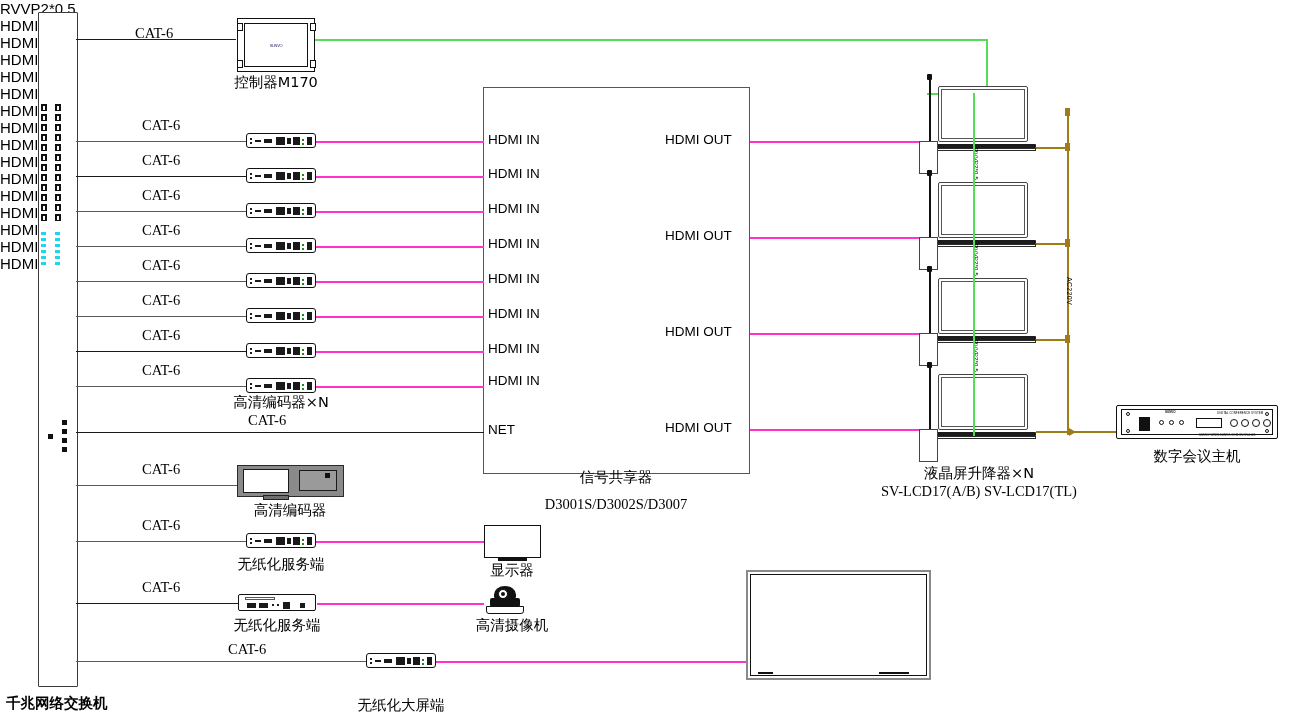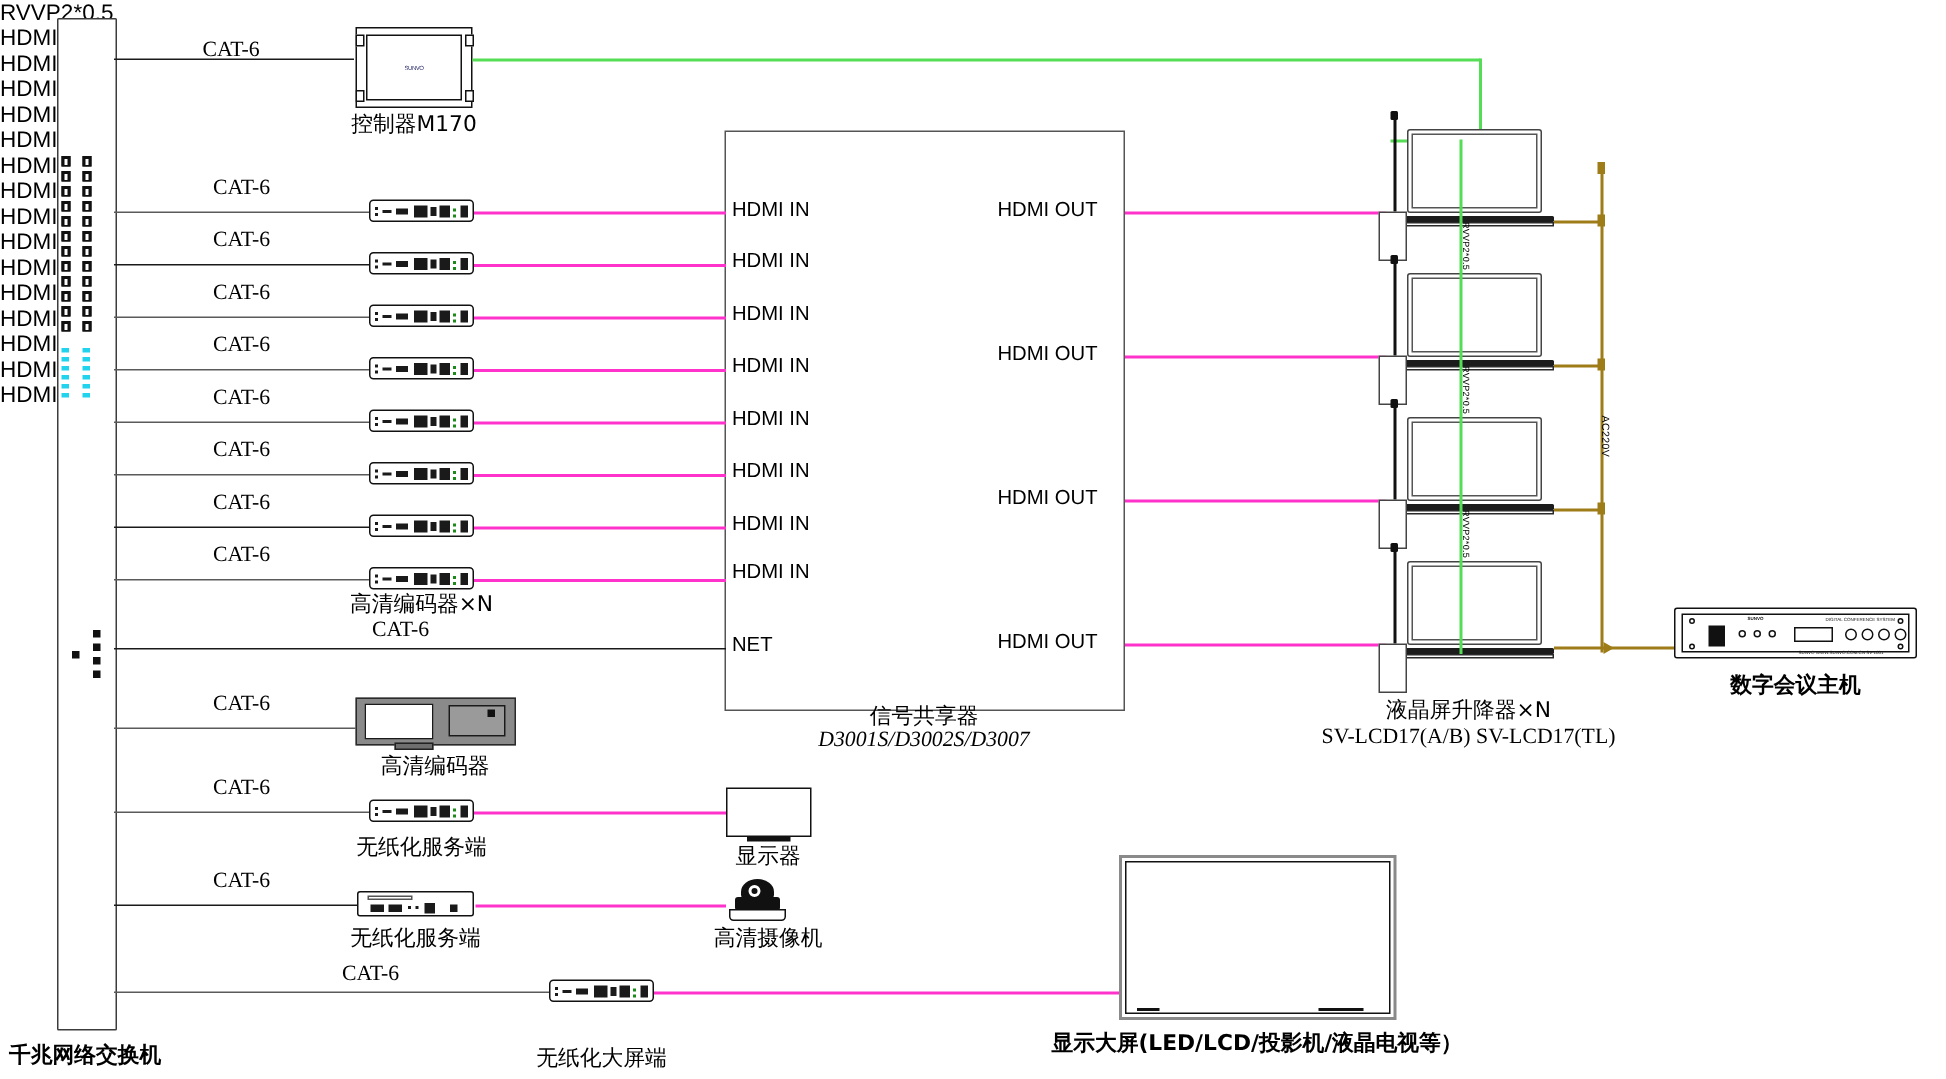--- a/index.html
+++ b/index.html
@@ -597,7 +597,7 @@
     <div class="knob" style="left:146px;top:13px;width:8px;height:8px;"></div>
     <div class="host-txt" style="left:82px;top:27px;">SUNVO  WWW.SUNVO.COM.CN   SV-1001</div>
   </div>
-  <div class="lbl-cn ctr" style="left:1197px;top:447px;font-weight:bold;">数字会议主机</div>
+  <div class="lbl-cn ctr" style="left:1197px;top:447px;">数字会议主机</div>
 
   <div class="wire w-cat" style="left:76px;top:485px;width:161px;"></div>
   <div class="lbl" style="left:142px;top:461px;">CAT-6</div>

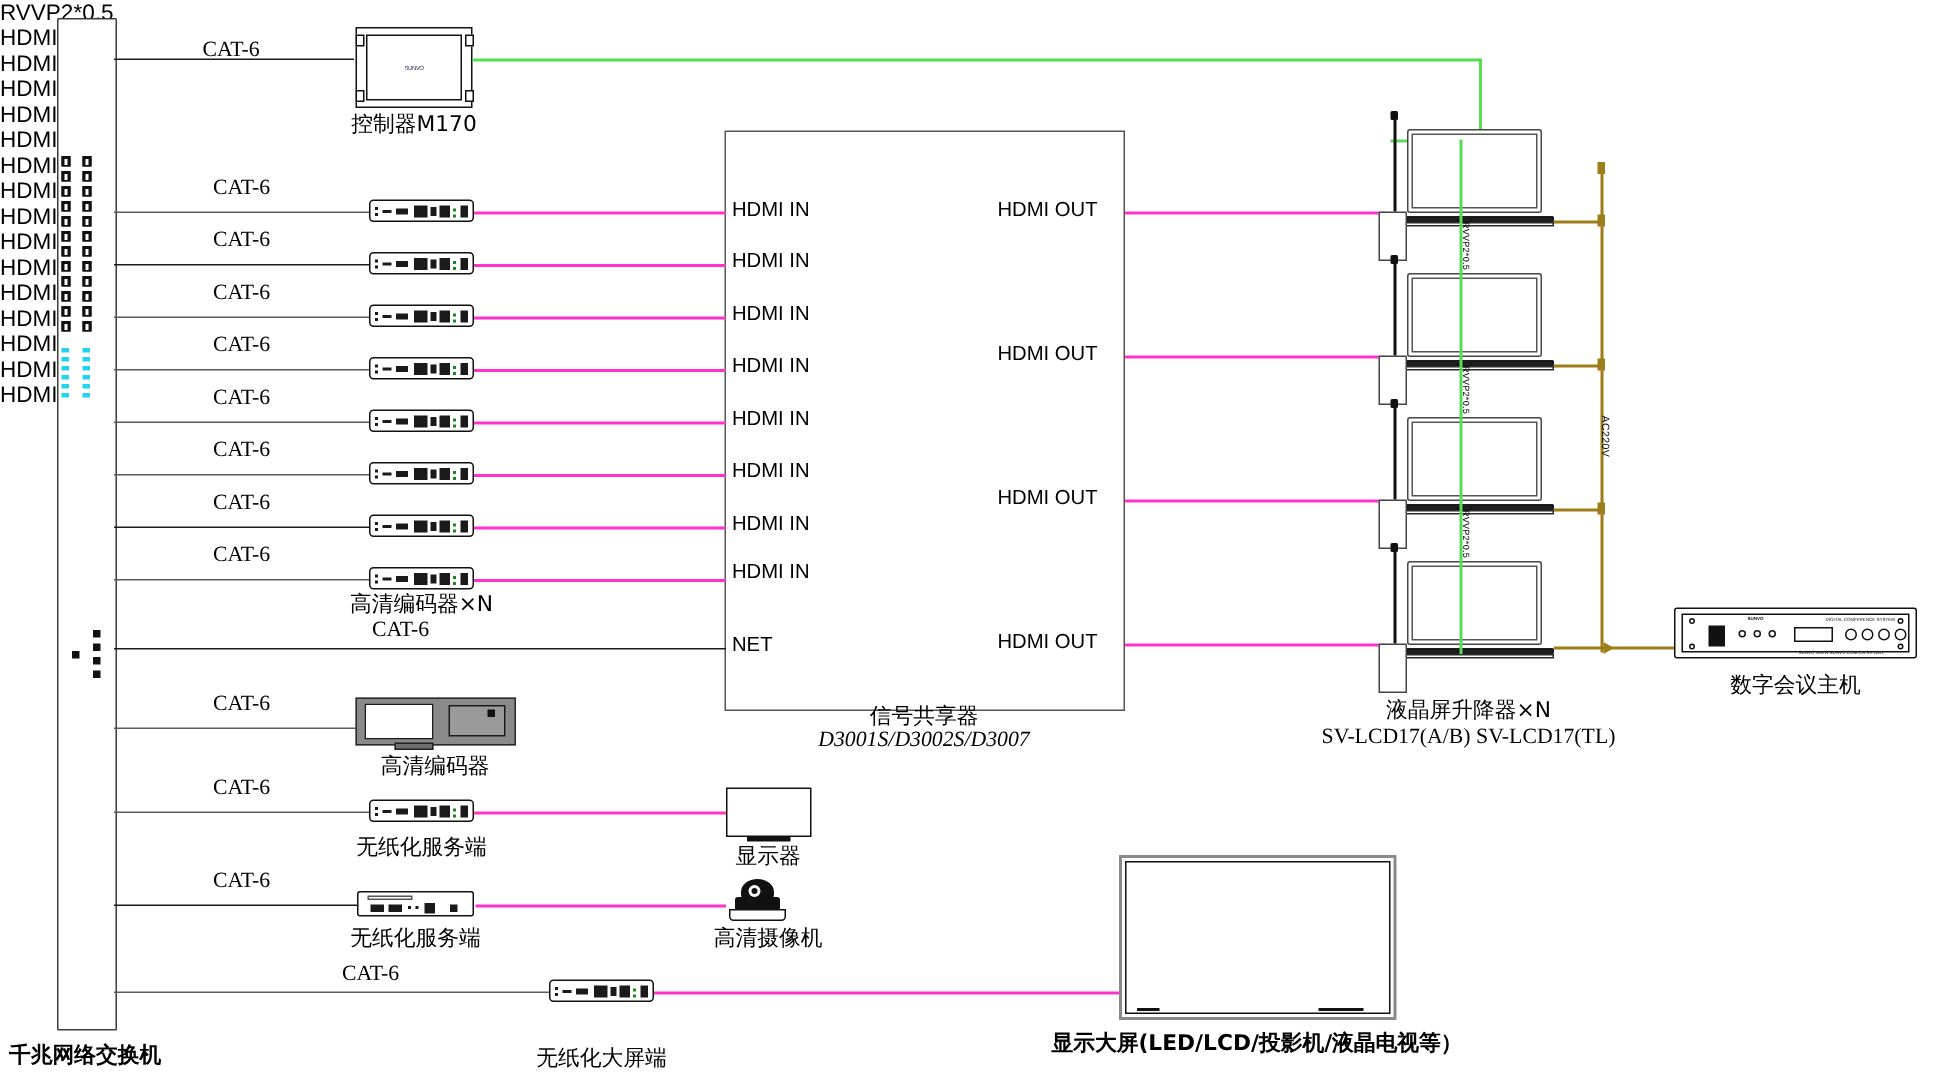--- a/index.html
+++ b/index.html
@@ -335,7 +335,7 @@
 
   <div class="sharer" style="left:483px;top:87px;width:267px;height:387px;"></div>
   <div class="lbl-cn ctr" style="left:616px;top:468px;">信号共享器</div>
-  <div class="lbl ctr" style="left:616px;top:485px;font-style:italic;">D3001S/D3002S/D3007</div>
+  <div class="lbl ctr" style="left:616px;top:496px;">D3001S/D3002S/D3007</div>
 
   <div class="wire w-cat" style="left:76px;top:141px;width:170px;"></div>
   <div class="lbl" style="left:142px;top:117px;">CAT-6</div>

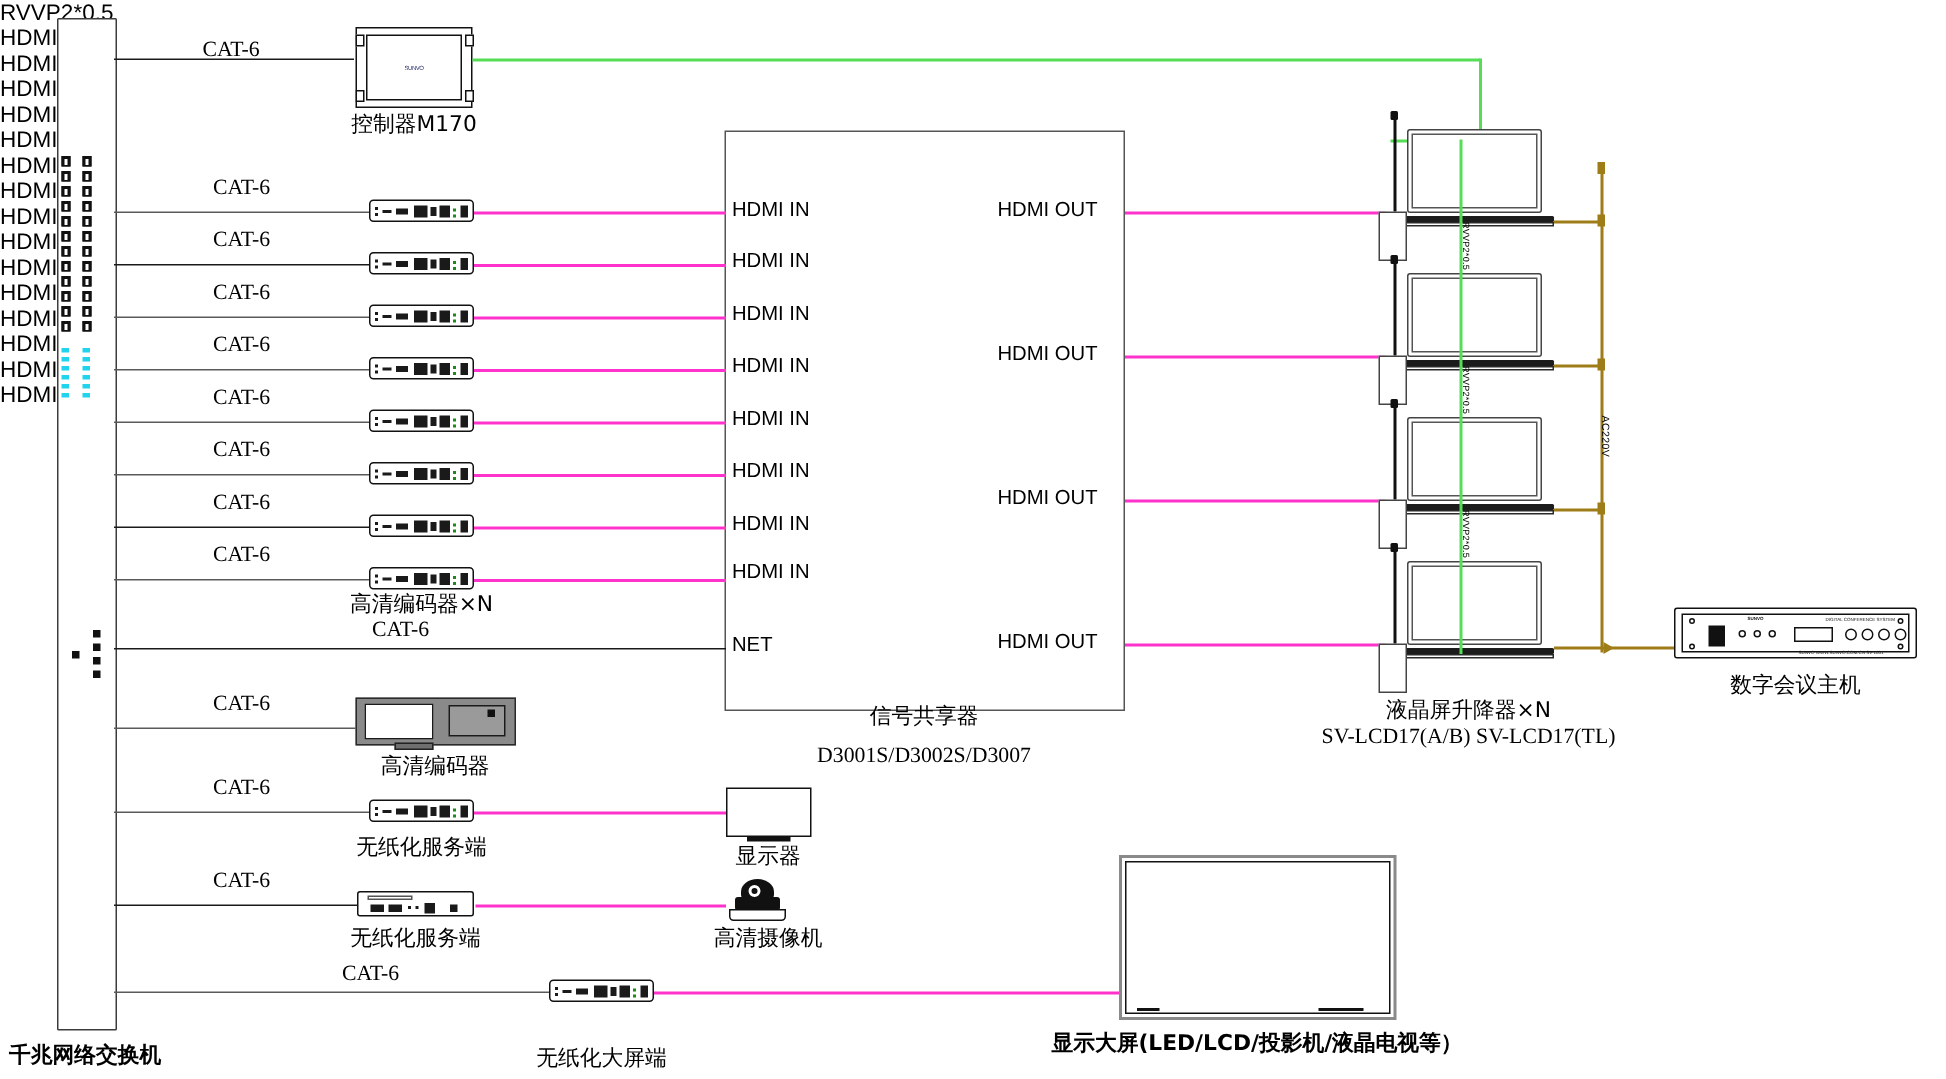--- a/index.html
+++ b/index.html
@@ -684,7 +684,6 @@
     <div class="bs-dots" style="left:10px;bottom:4px;width:15px;"></div>
     <div class="bs-dots" style="right:20px;bottom:4px;width:30px;"></div>
   </div>
-  <div class="lbl-cn ctr" style="left:838px;top:686px;font-weight:bold;">显示大屏(LED/LCD/投影机/液晶电视等）</div>
 
 </div>
 

